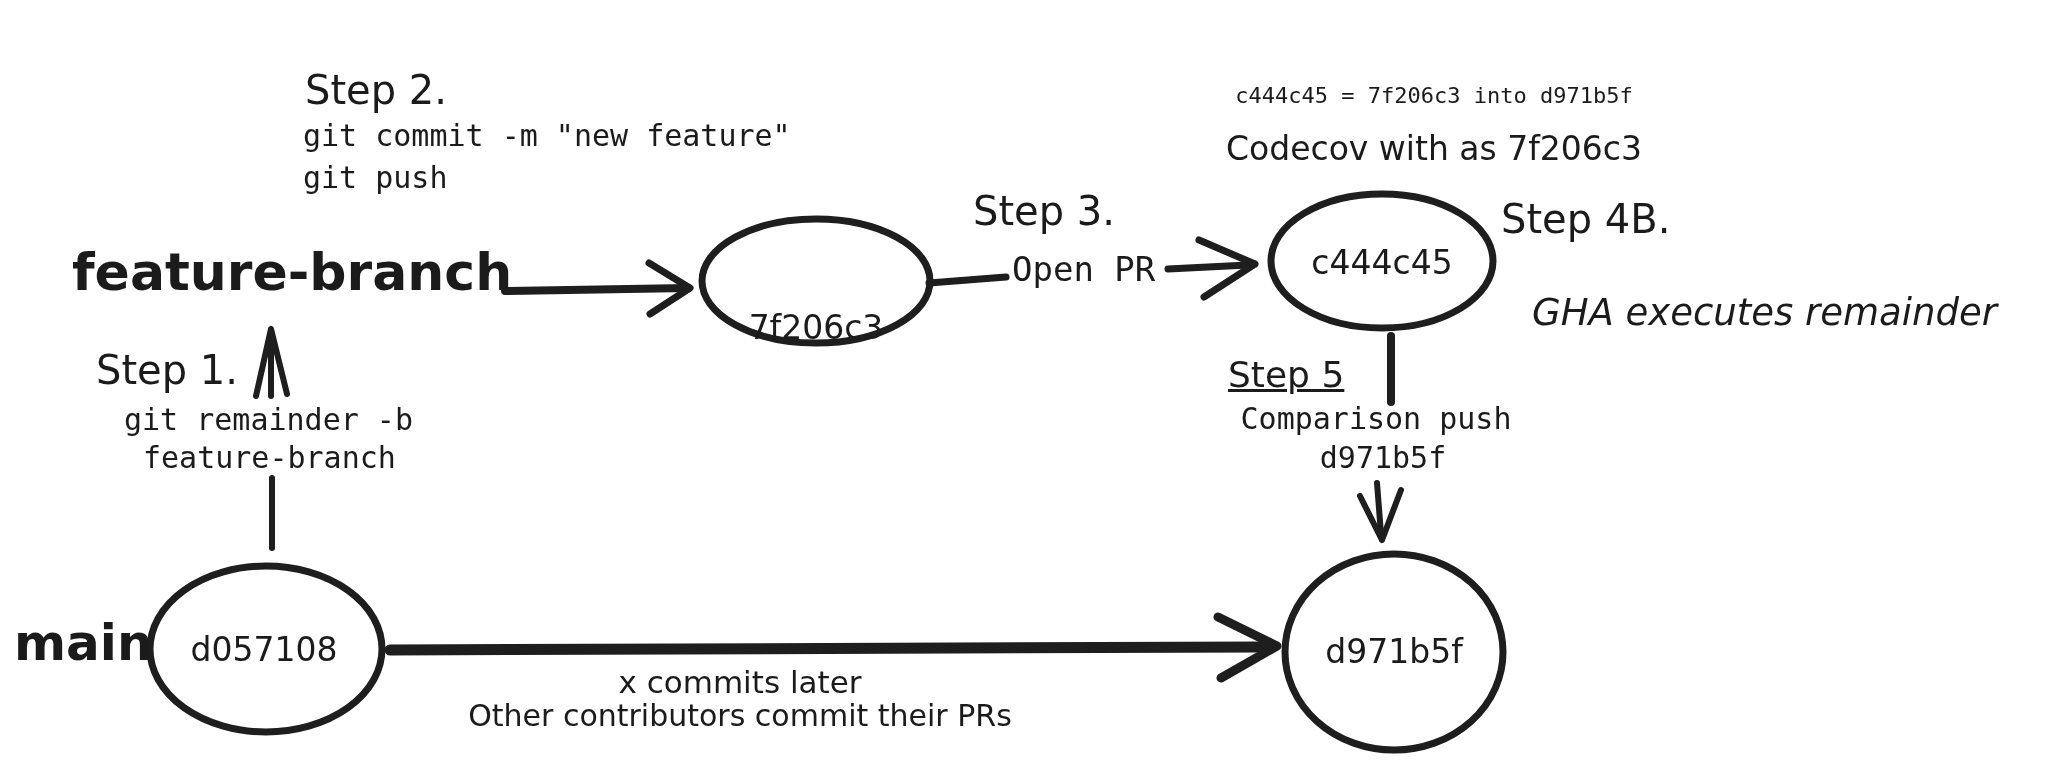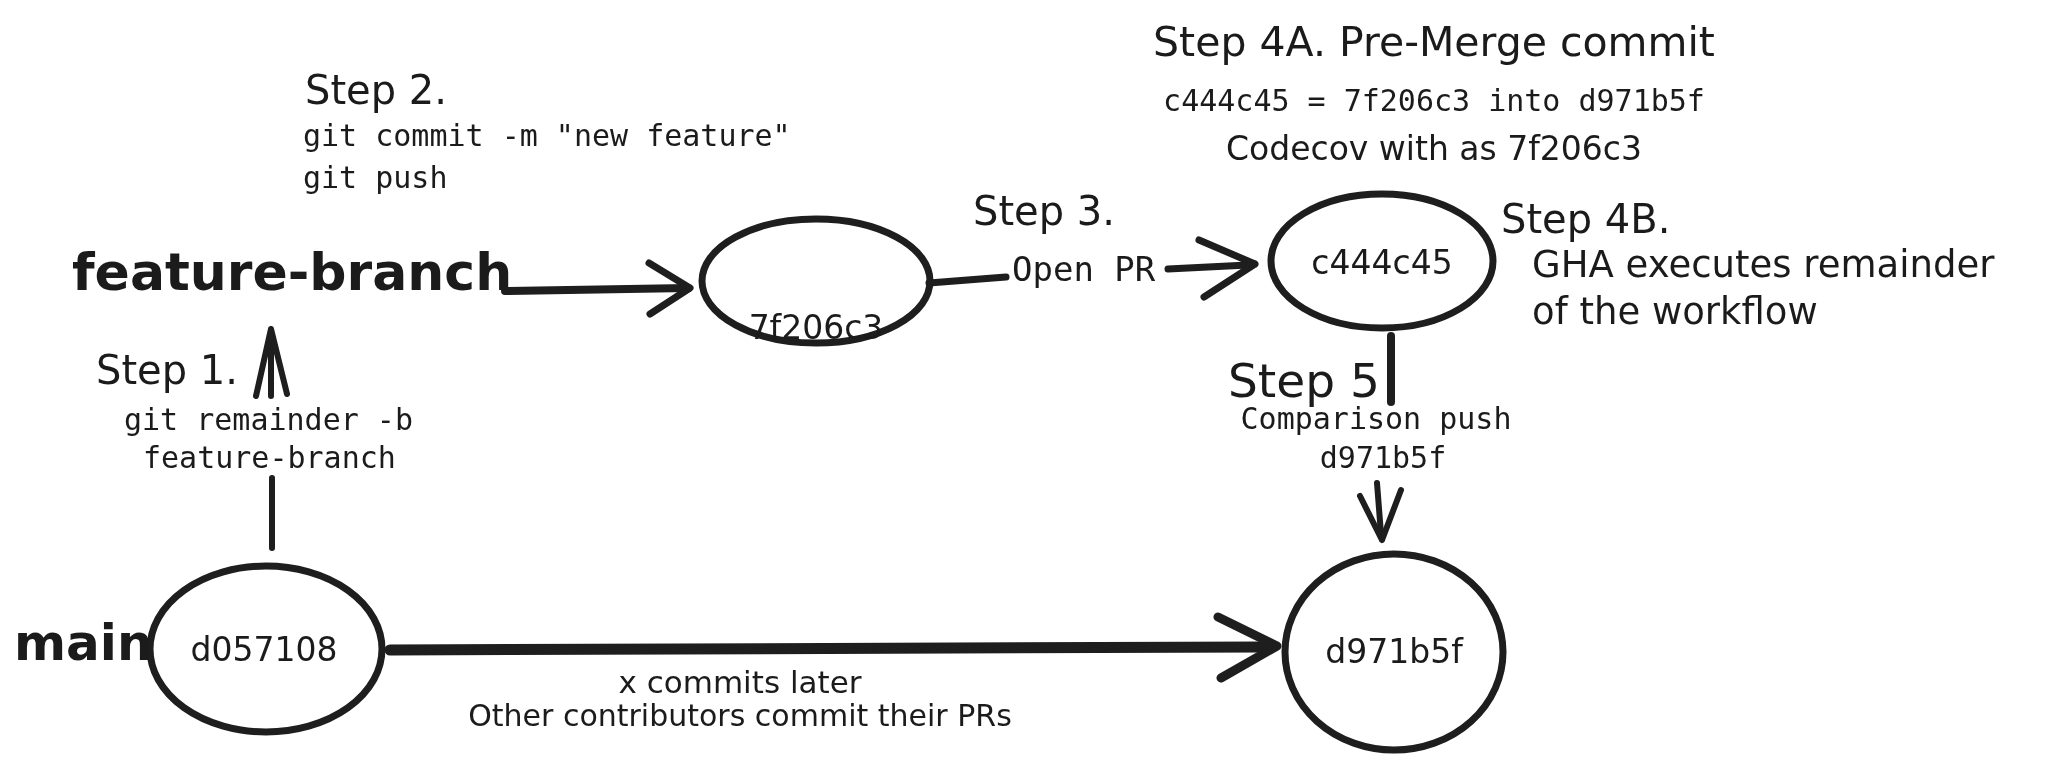--- a/index.html
+++ b/index.html
@@ -109,7 +109,6 @@
   <div class="txt hand" style="left:973px; top:189px; font-size:40px;">Step 3.</div>
   <div class="txt mono" style="left:1012px; top:251px; font-size:34px;">Open PR</div>
 
-  <div class="txt hand center" style="left:1434px; top:20px; font-size:41px;">Step 4A. Pre-Merge commit</div>
   <div class="txt mono center" style="left:1434px; top:84px; font-size:30px;">c444c45 = 7f206c3 into d971b5f</div>
   <div class="txt hand center" style="left:1434px; top:131px; font-size:33px;">Codecov with as 7f206c3</div>
 

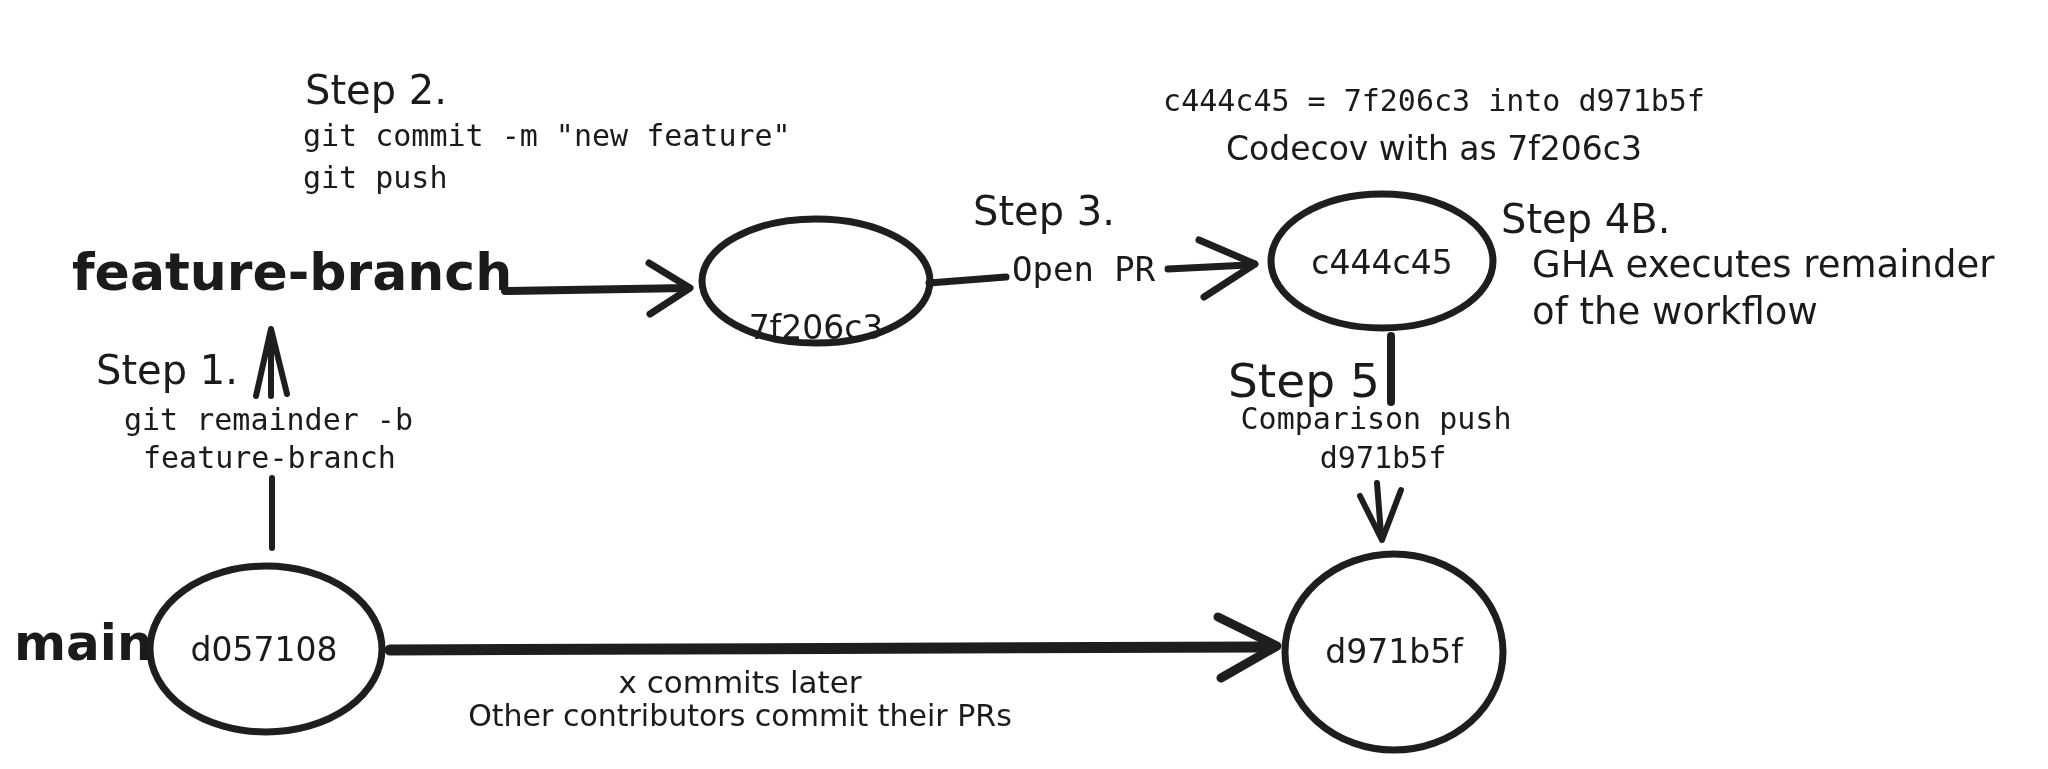--- a/index.html
+++ b/index.html
@@ -109,7 +109,7 @@
   <div class="txt hand" style="left:973px; top:189px; font-size:40px;">Step 3.</div>
   <div class="txt mono" style="left:1012px; top:251px; font-size:34px;">Open PR</div>
 
-  <div class="txt mono center" style="left:1434px; top:84px; font-size:30px;">c444c45 = 7f206c3 into d971b5f</div>
+  <div class="txt mono center" style="left:1434px; top:84px; font-size:22px;">c444c45 = 7f206c3 into d971b5f</div>
   <div class="txt hand center" style="left:1434px; top:131px; font-size:33px;">Codecov with as 7f206c3</div>
 
   <div class="txt hand" style="left:1501px; top:197px; font-size:40px;">Step 4B.</div>

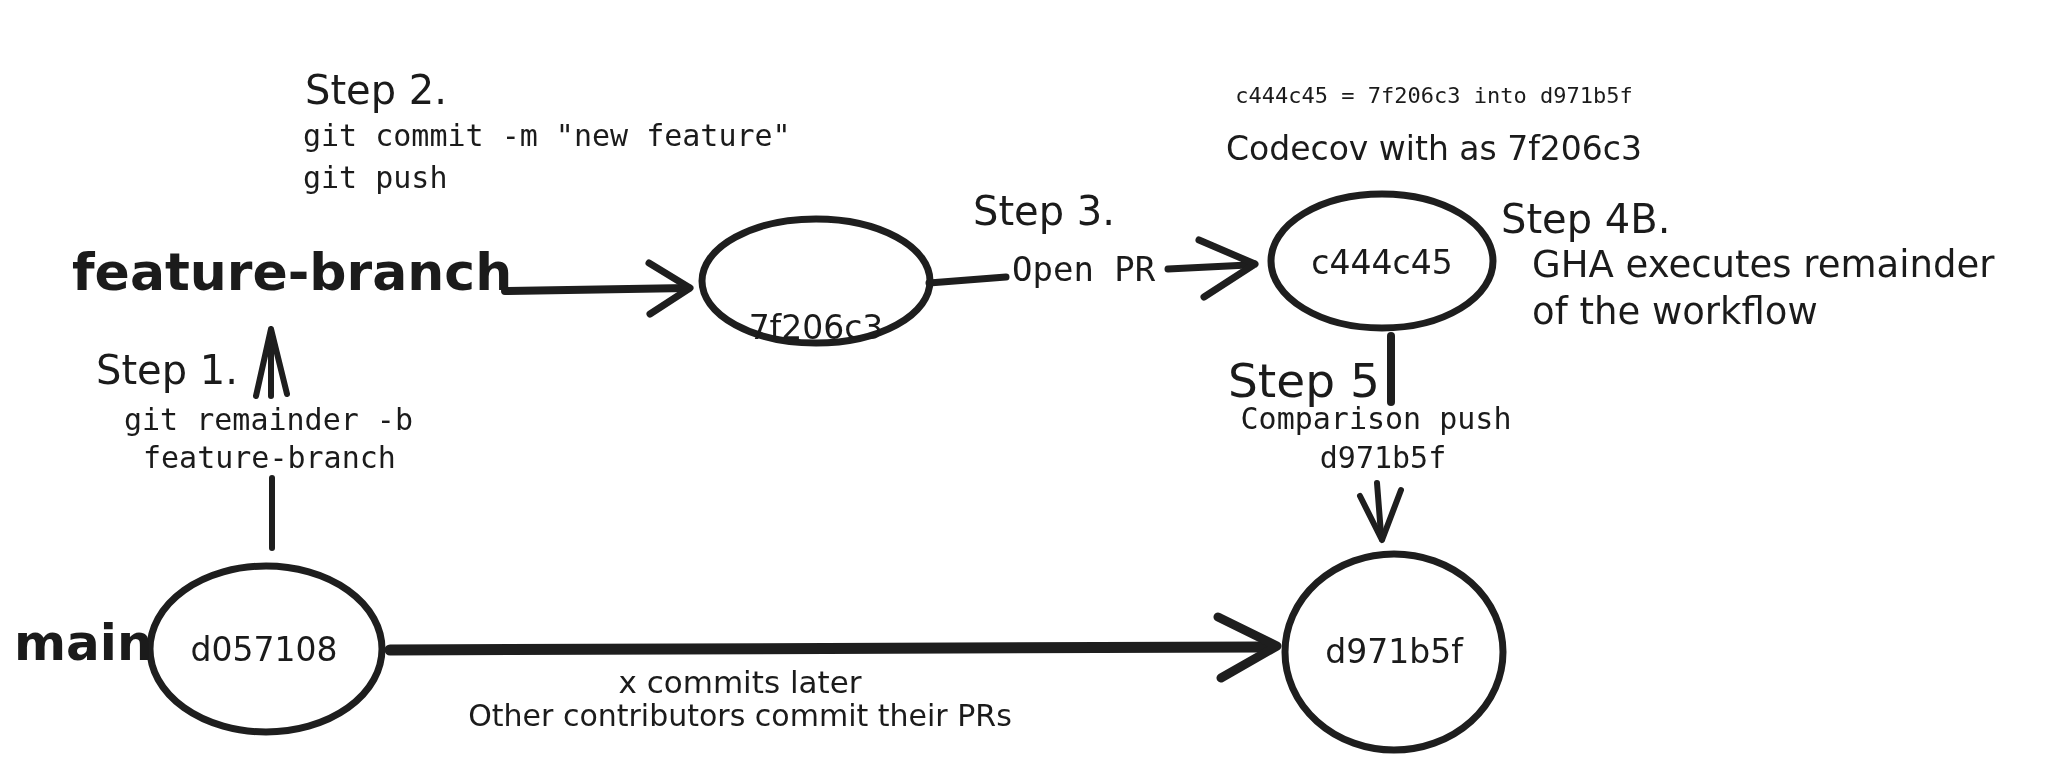--- a/index.html
+++ b/index.html
@@ -42,6 +42,8 @@
     font-weight: 500;
   }
   .italic {
+    font-style: italic;
+    margin-top: 48px;
   }
   svg .ink {
     stroke: #1e1e1e;

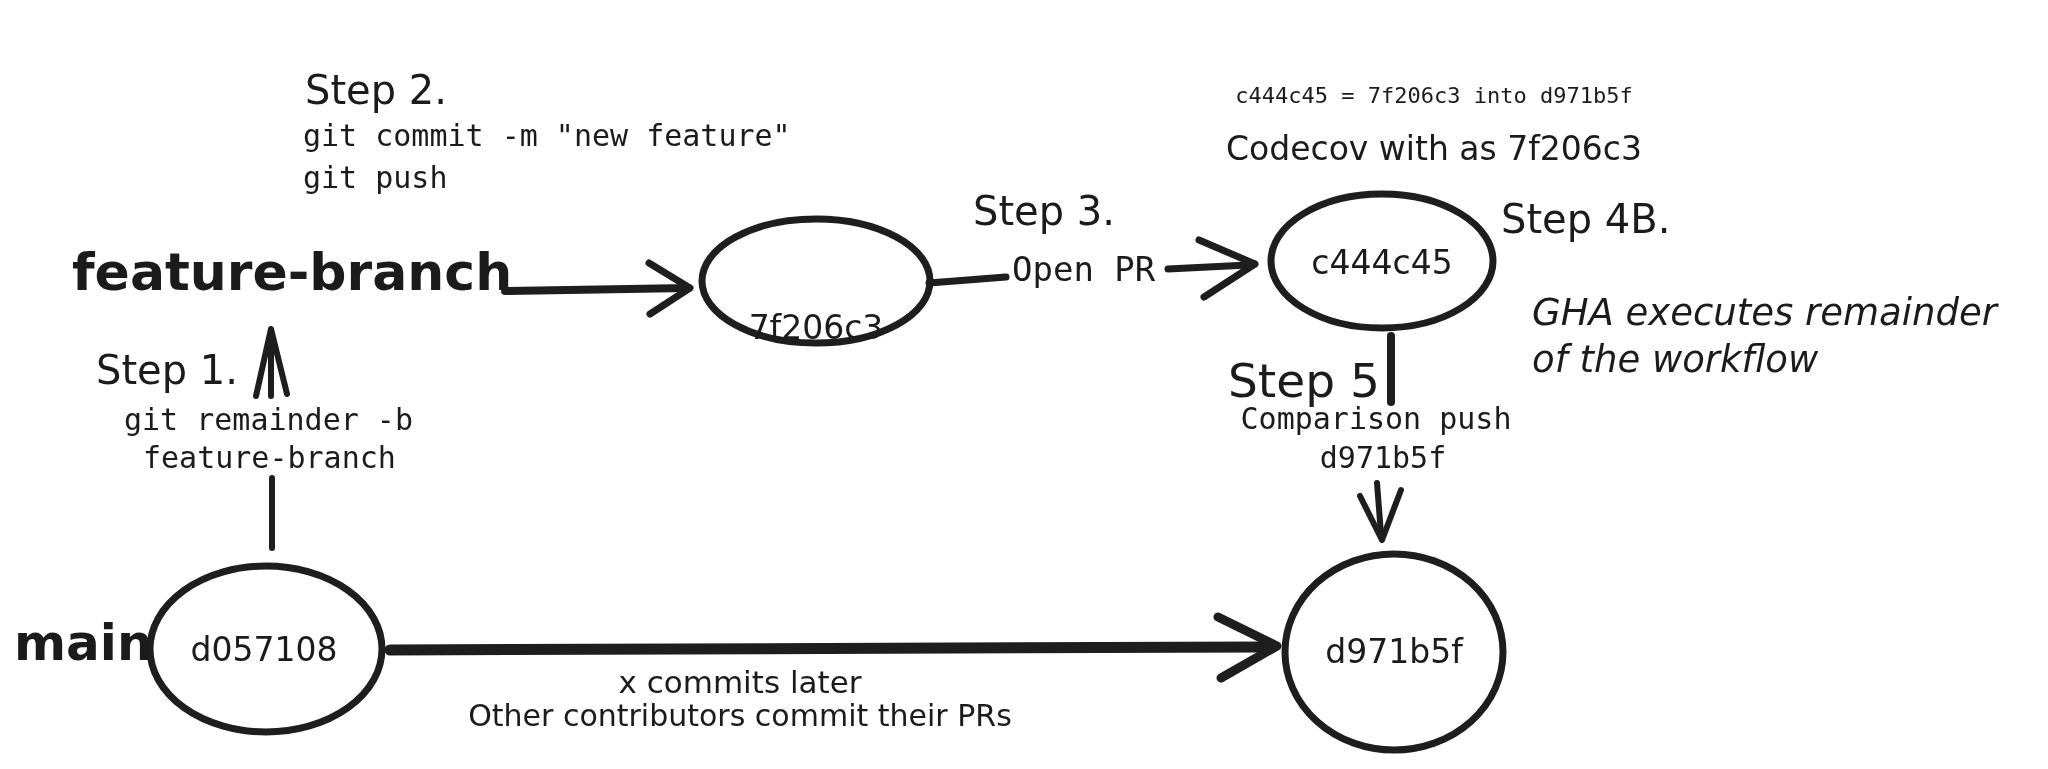--- a/index.html
+++ b/index.html
@@ -118,7 +118,7 @@
   <div class="txt hand italic" style="left:1532px; top:245px; font-size:37px;">GHA executes remainder</div>
   <div class="txt hand italic" style="left:1532px; top:292px; font-size:37px;">of the workflow</div>
 
-  <div class="txt hand" style="left:1228px; top:355px; font-size:47px;">Step 5</div>
+  <div class="txt hand" style="left:1228px; top:355px; font-size:36px;text-decoration:underline;">Step 5</div>
   <div class="txt mono center" style="left:1376px; top:402px; font-size:30px;">Comparison push</div>
   <div class="txt mono center" style="left:1383px; top:441px; font-size:30px;">d971b5f</div>
 

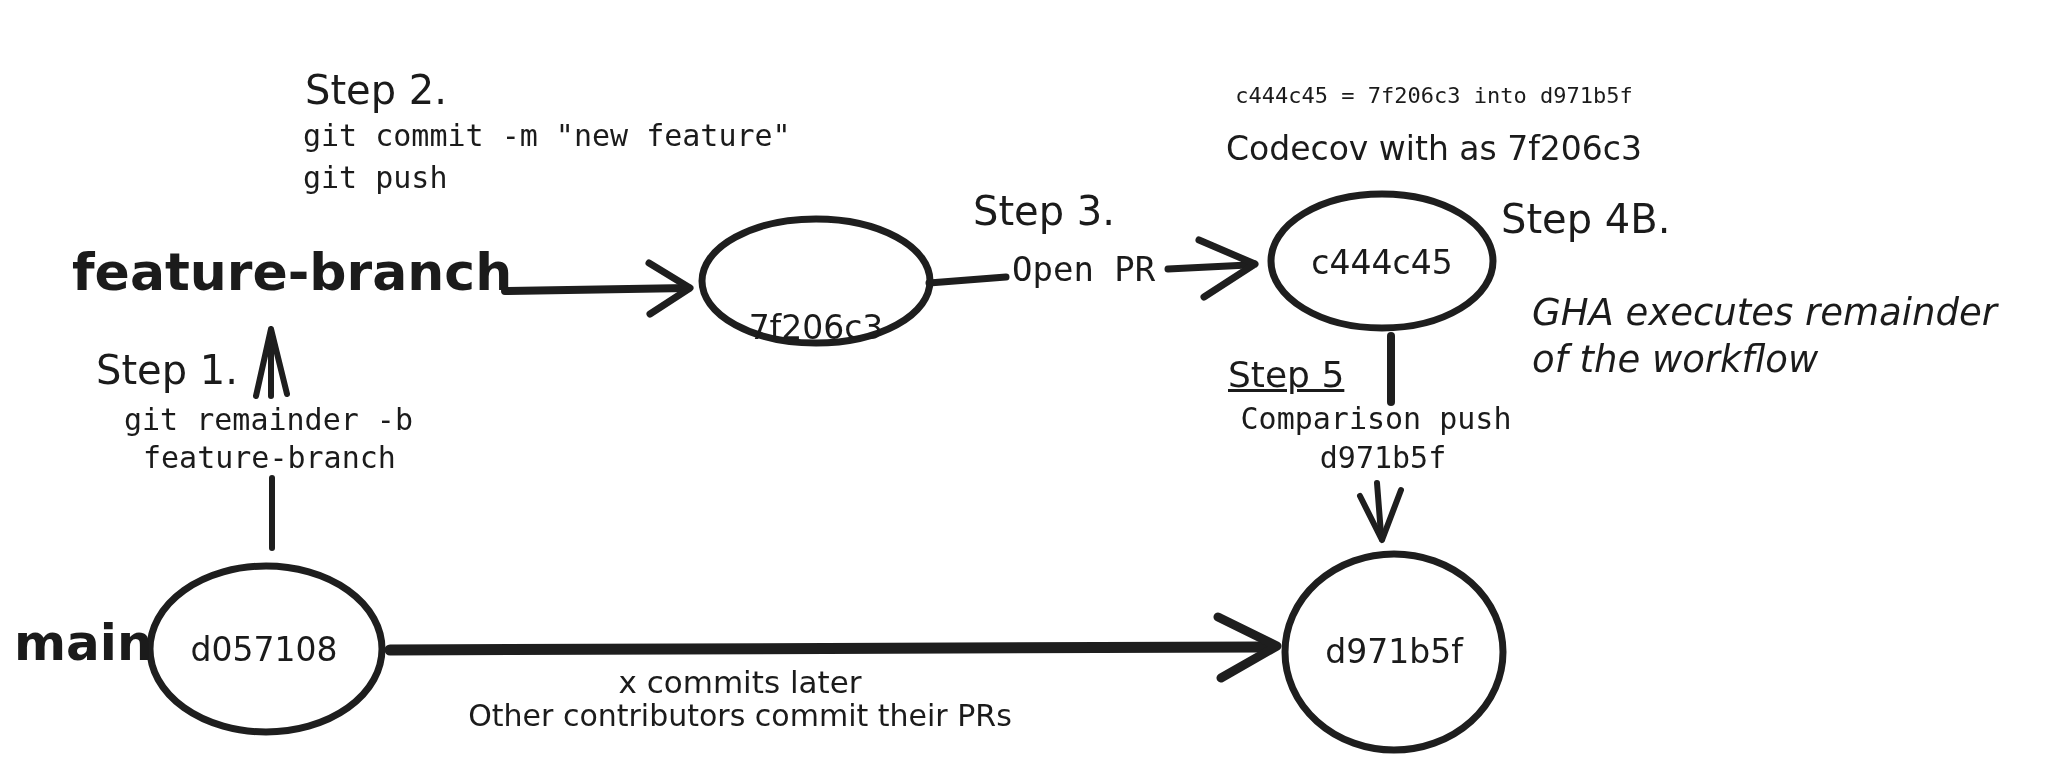--- a/index.html
+++ b/index.html
@@ -116,7 +116,6 @@
 
   <div class="txt hand" style="left:1501px; top:197px; font-size:40px;">Step 4B.</div>
   <div class="txt hand italic" style="left:1532px; top:245px; font-size:37px;">GHA executes remainder</div>
-  <div class="txt hand italic" style="left:1532px; top:292px; font-size:37px;">of the workflow</div>
 
   <div class="txt hand" style="left:1228px; top:355px; font-size:36px;text-decoration:underline;">Step 5</div>
   <div class="txt mono center" style="left:1376px; top:402px; font-size:30px;">Comparison push</div>

